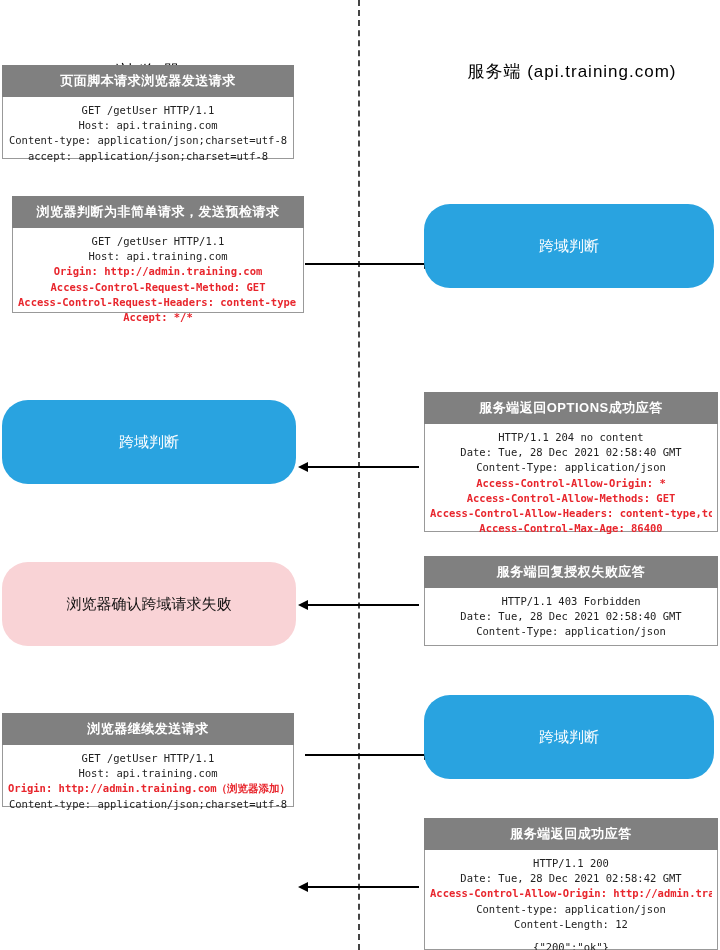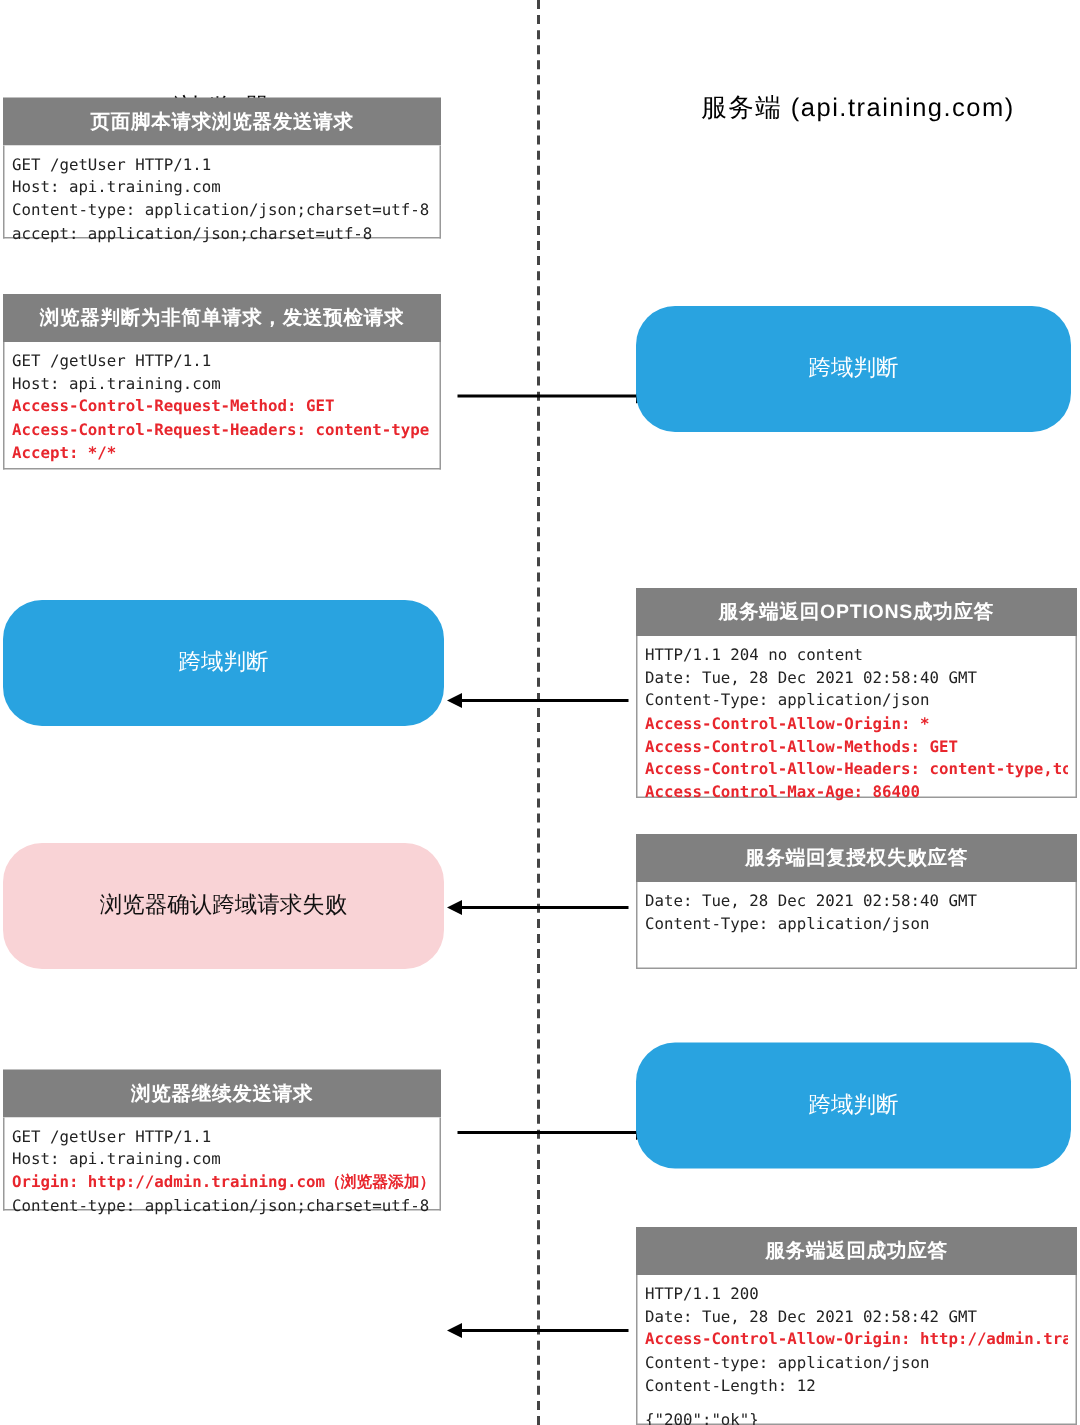--- a/index.html
+++ b/index.html
@@ -65,7 +65,7 @@
     line-height: 1.45;
     color: #222;
   }
-  .msg-body .line { white-space: pre; overflow: hidden; text-overflow: clip; }
+  .msg-body .line { white-space: pre; overflow: hidden; text-overflow: clip; text-align: center; }
   .msg-body .line.red { color: #e8262d; font-weight: bold; }
   .msg-body .line.gap { height: 8px; }
 

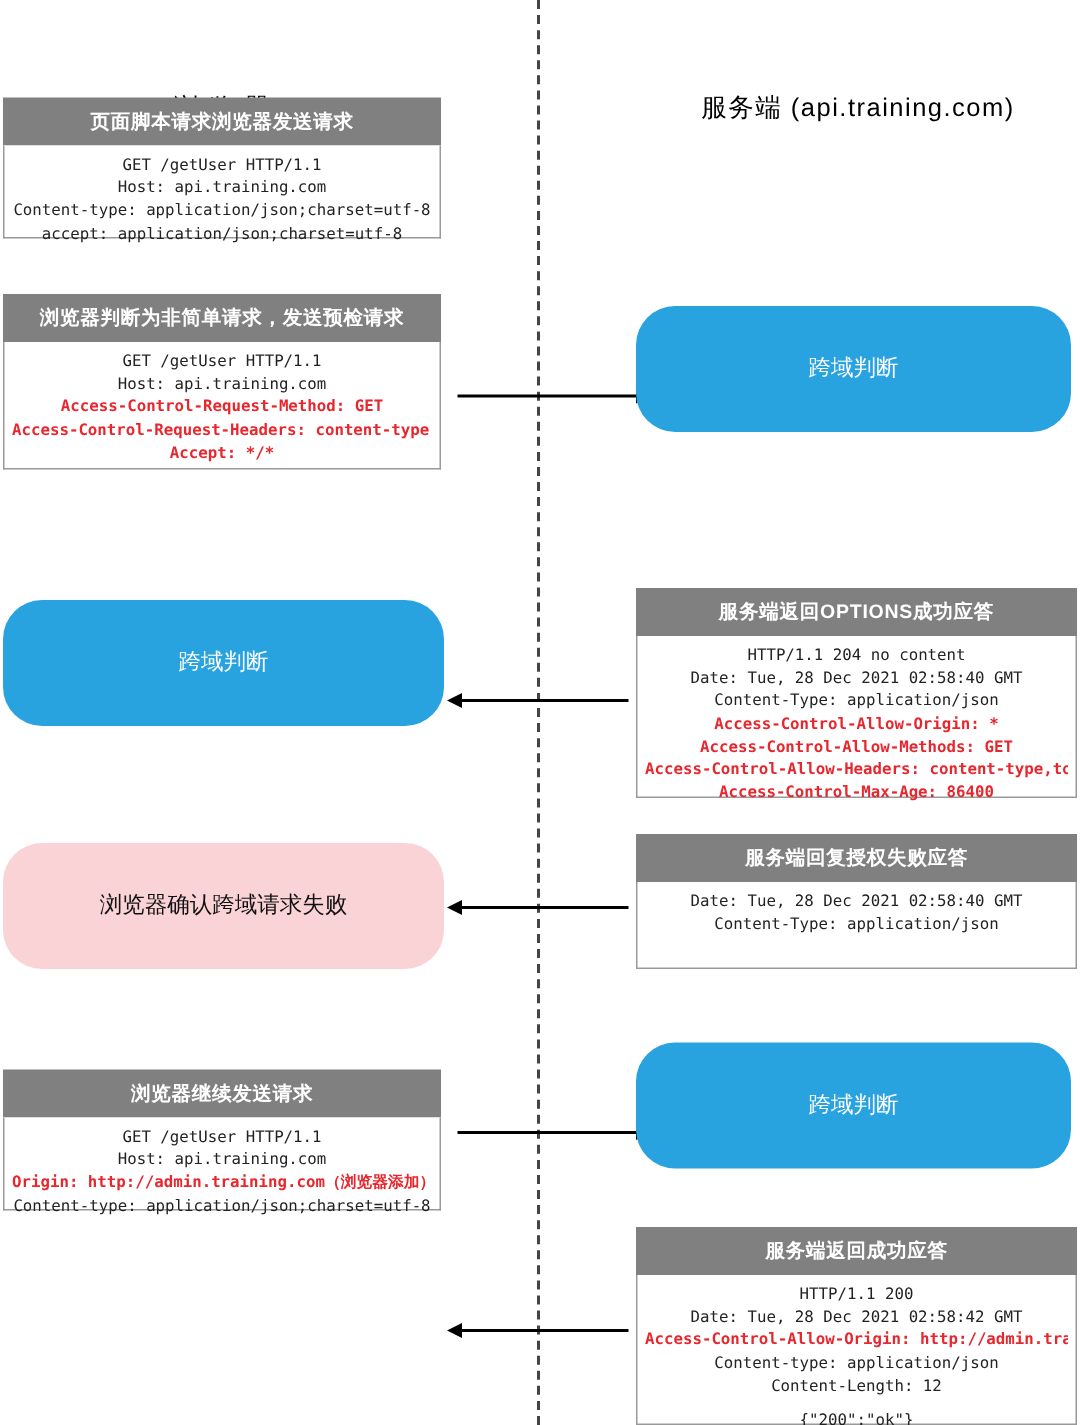--- a/index.html
+++ b/index.html
@@ -128,7 +128,7 @@
     </div>
   </div>
 
-  <div class="msgbox" style="left:2px; top:196px; width:292px;">
+  <div class="msgbox" style="left:12px; top:196px; width:292px;">
     <div class="msg-header">浏览器判断为非简单请求，发送预检请求</div>
     <div class="msg-body" style="height:85px;">
       <div class="line">GET /getUser HTTP/1.1</div>

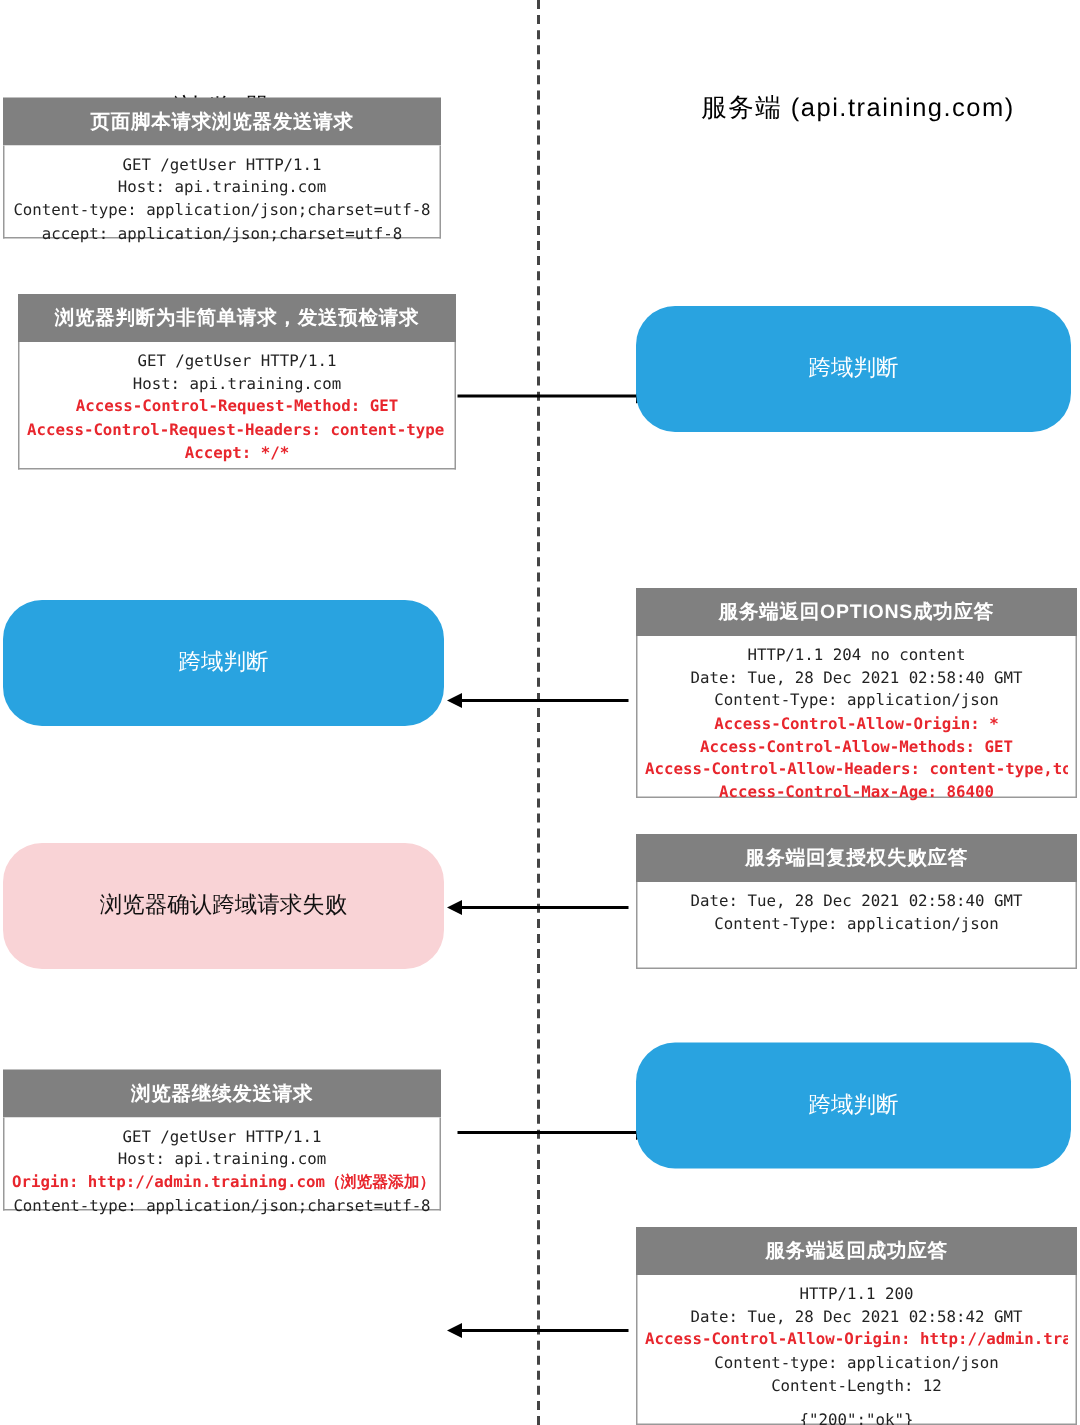--- a/index.html
+++ b/index.html
@@ -133,6 +133,7 @@
     <div class="msg-body" style="height:85px;">
       <div class="line">GET /getUser HTTP/1.1</div>
       <div class="line">Host: api.training.com</div>
+      <div class="line red">Origin: http://admin.training.com</div>
       <div class="line red">Access-Control-Request-Method: GET</div>
       <div class="line red">Access-Control-Request-Headers: content-type,token</div>
       <div class="line red">Accept: */*</div>

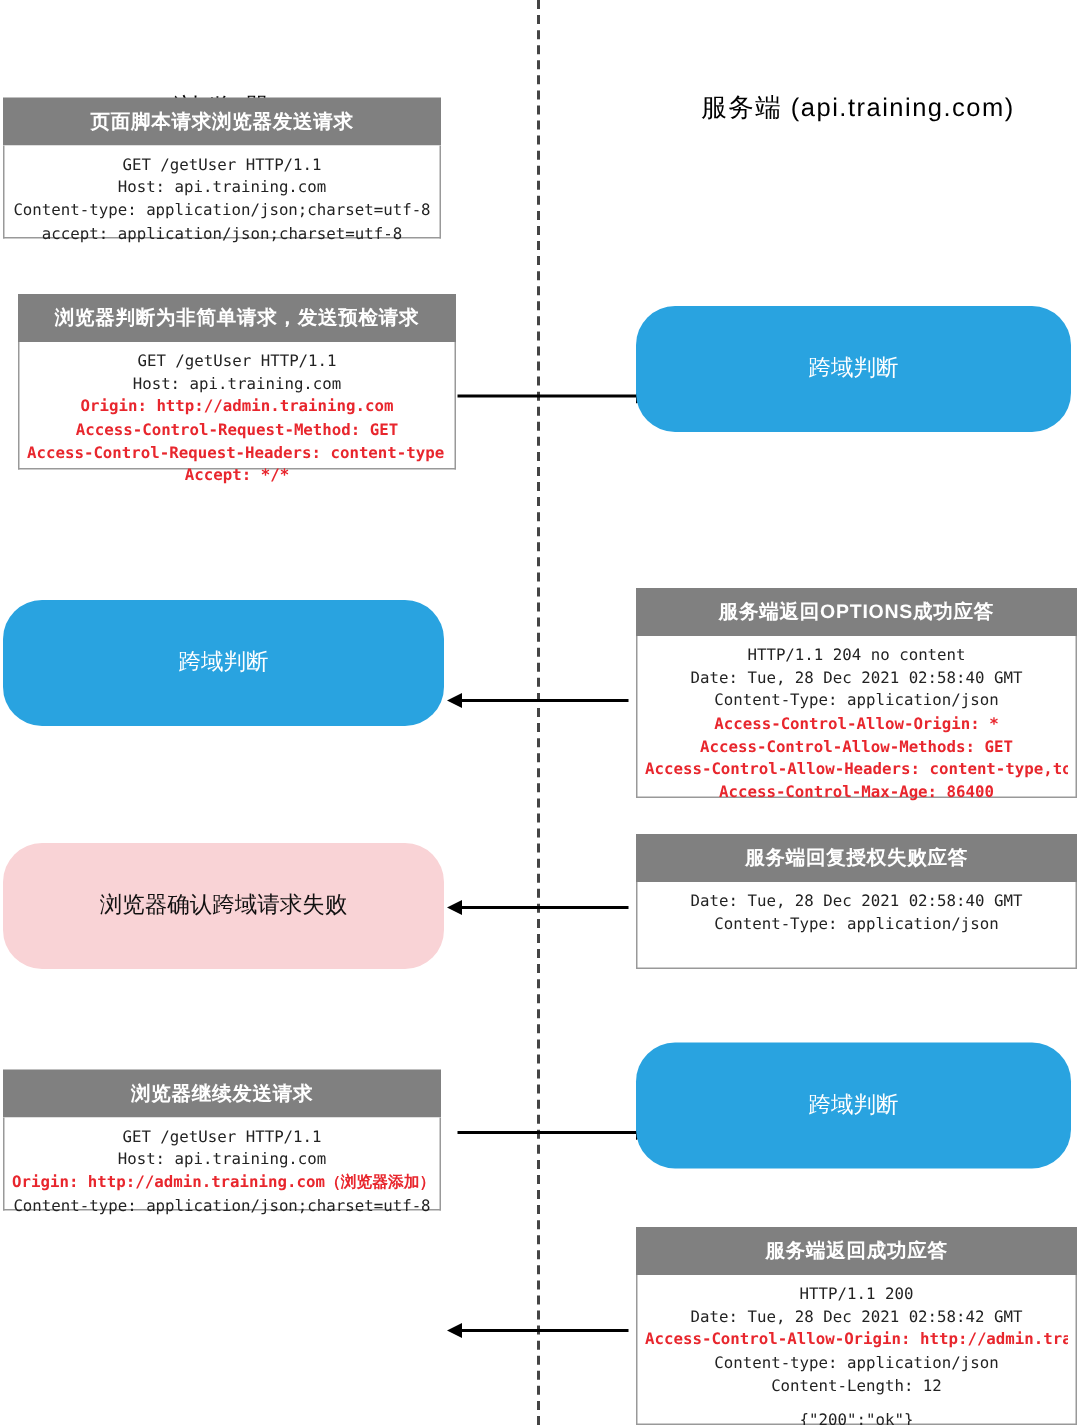--- a/index.html
+++ b/index.html
@@ -168,6 +168,7 @@
   <div class="msgbox" style="left:424px; top:556px; width:294px;">
     <div class="msg-header">服务端回复授权失败应答</div>
     <div class="msg-body" style="height:58px;">
+      <div class="line">HTTP/1.1 403 Forbidden</div>
       <div class="line">Date: Tue, 28 Dec 2021 02:58:40 GMT</div>
       <div class="line">Content-Type: application/json</div>
     </div>

